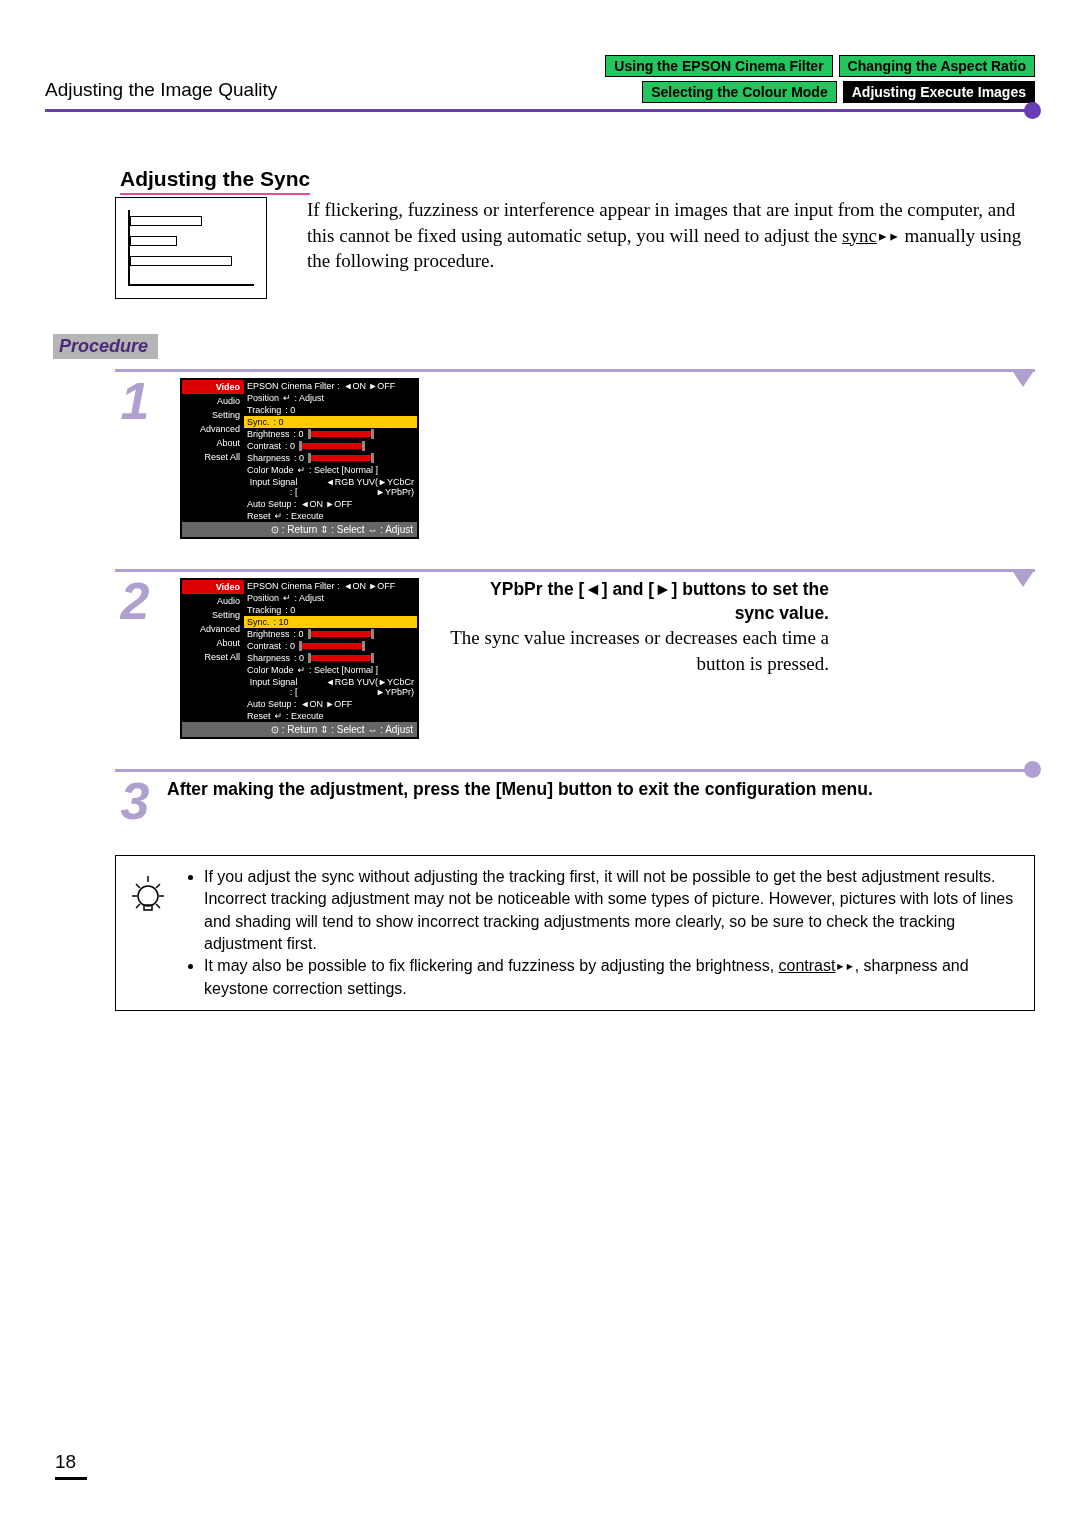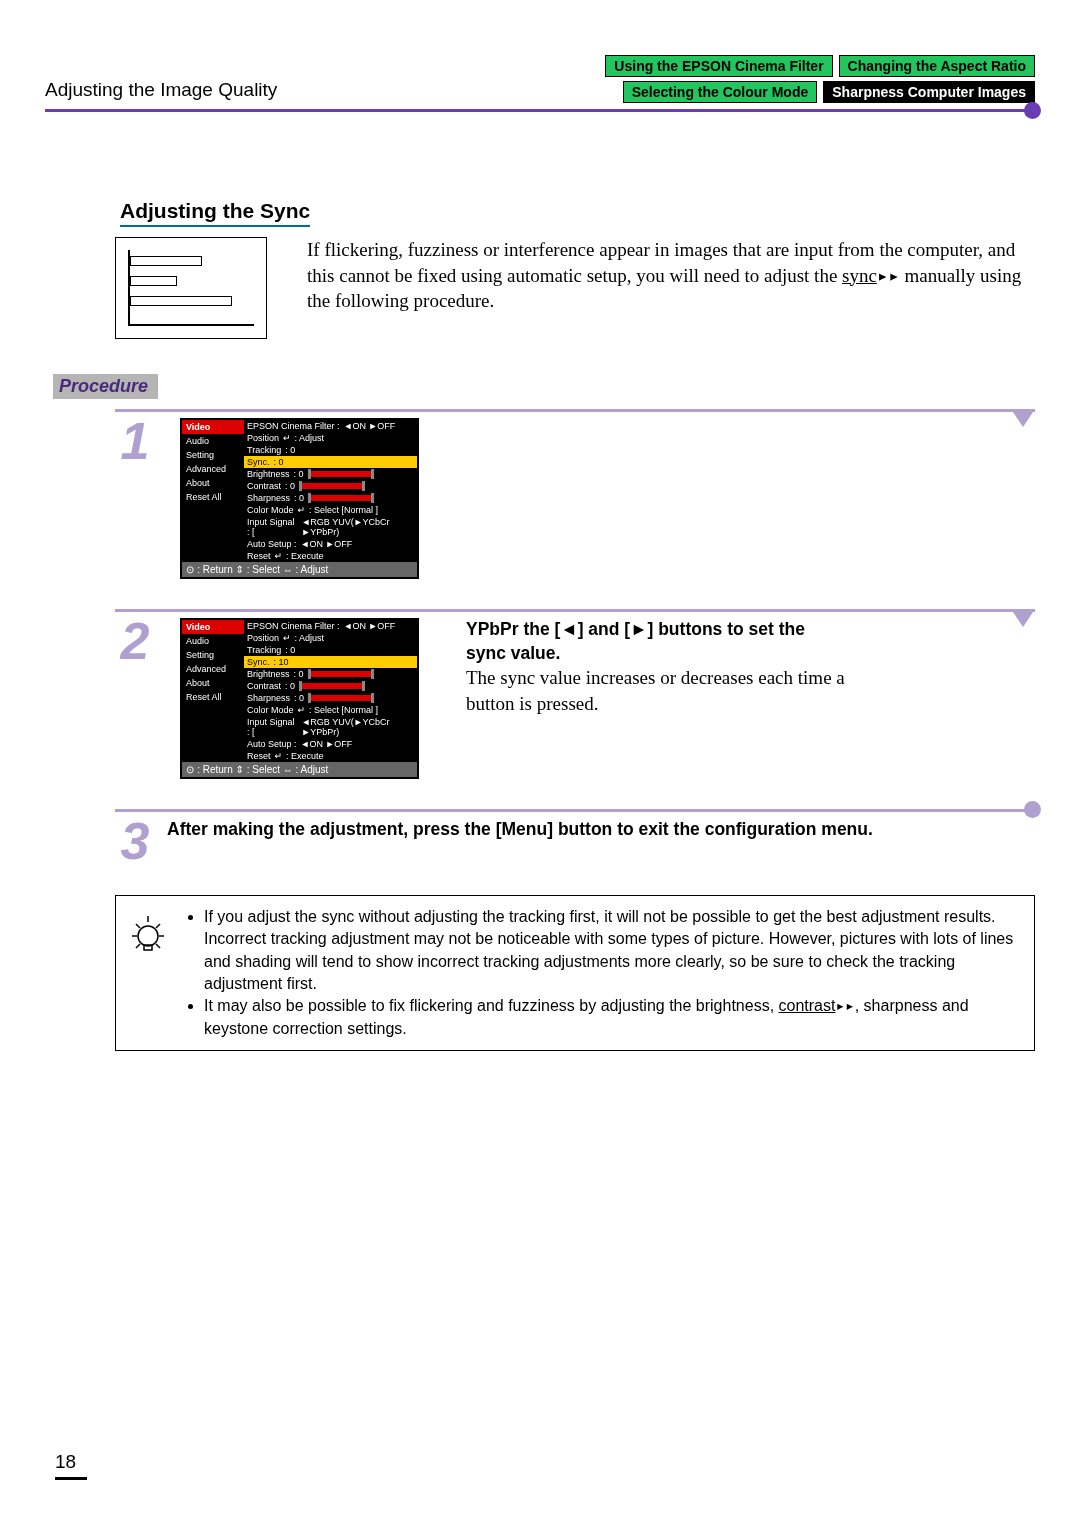--- a/index.html
+++ b/index.html
@@ -280,7 +280,7 @@
       </div>
       <div class="tabs-row">
         <div class="tab">Selecting the Colour Mode</div>
-        <div class="tab active">Sharpness Computer Images</div>
+        <div class="tab active">Adjusting Execute Images</div>
       </div>
     </div>
   </div>

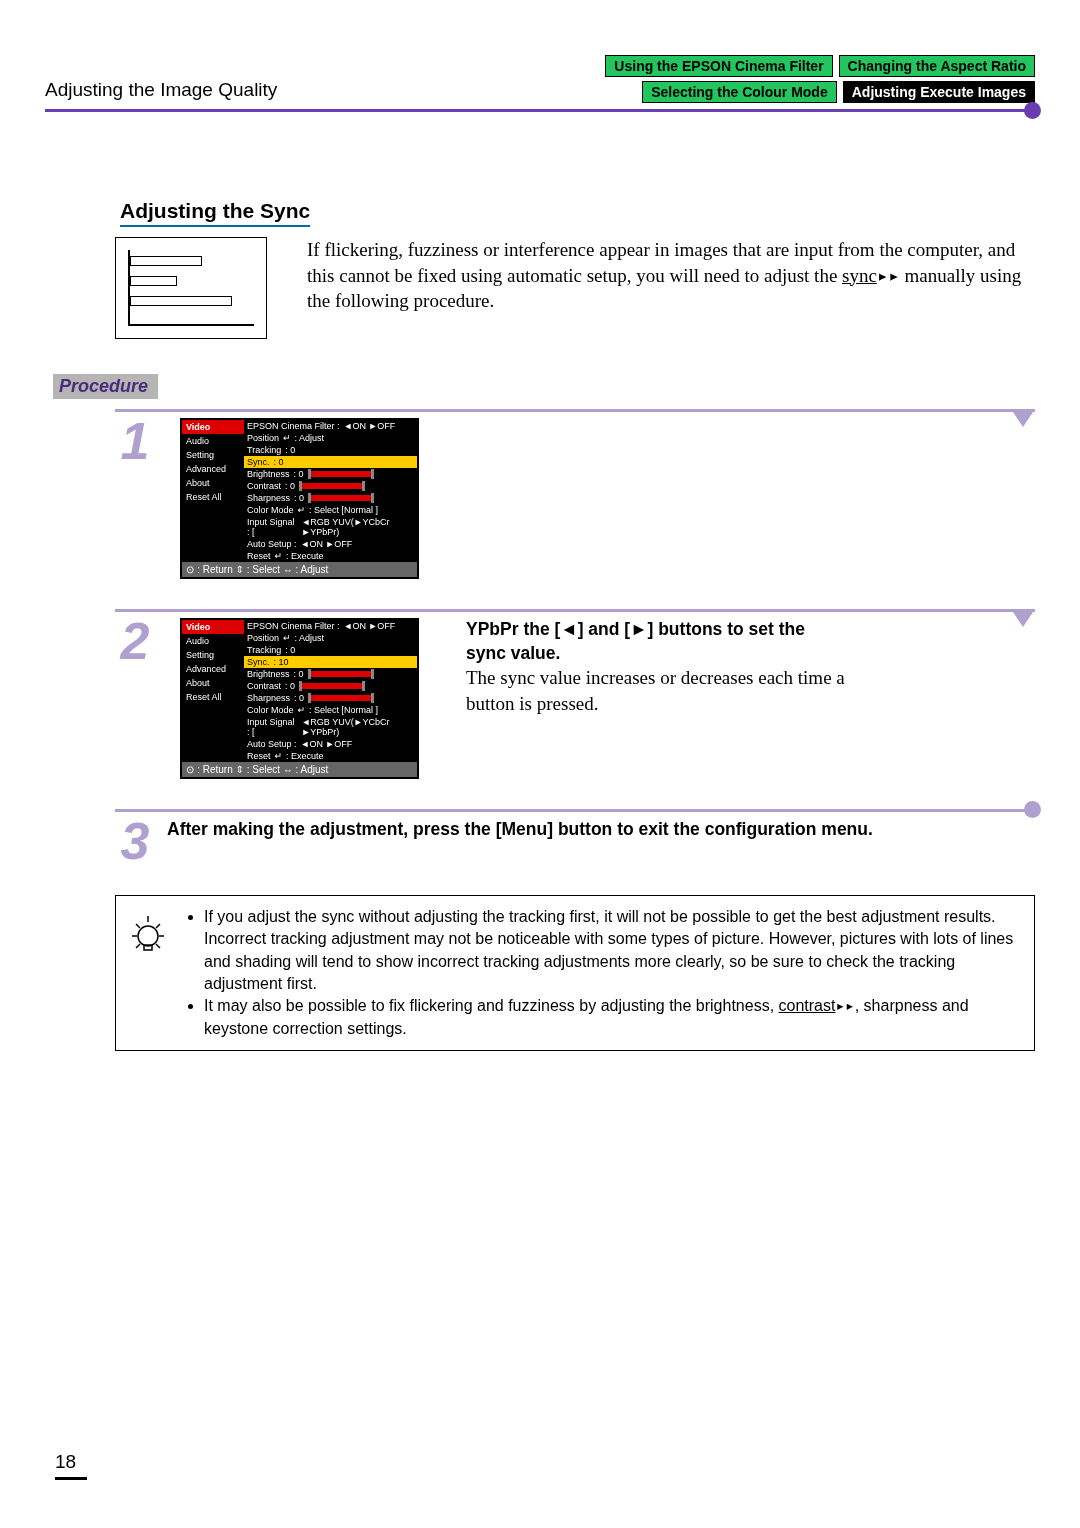--- a/index.html
+++ b/index.html
@@ -67,10 +67,10 @@
   .section-title {
     font-size: 21px;
     font-weight: bold;
-    border-bottom: 2px solid #0369a1;
+    border-bottom: 2px solid #ec4899;
     display: inline-block;
     padding-bottom: 2px;
-    margin-top: 87px;
+    margin-top: 55px;
     margin-left: 75px;
   }
   .sync-block {

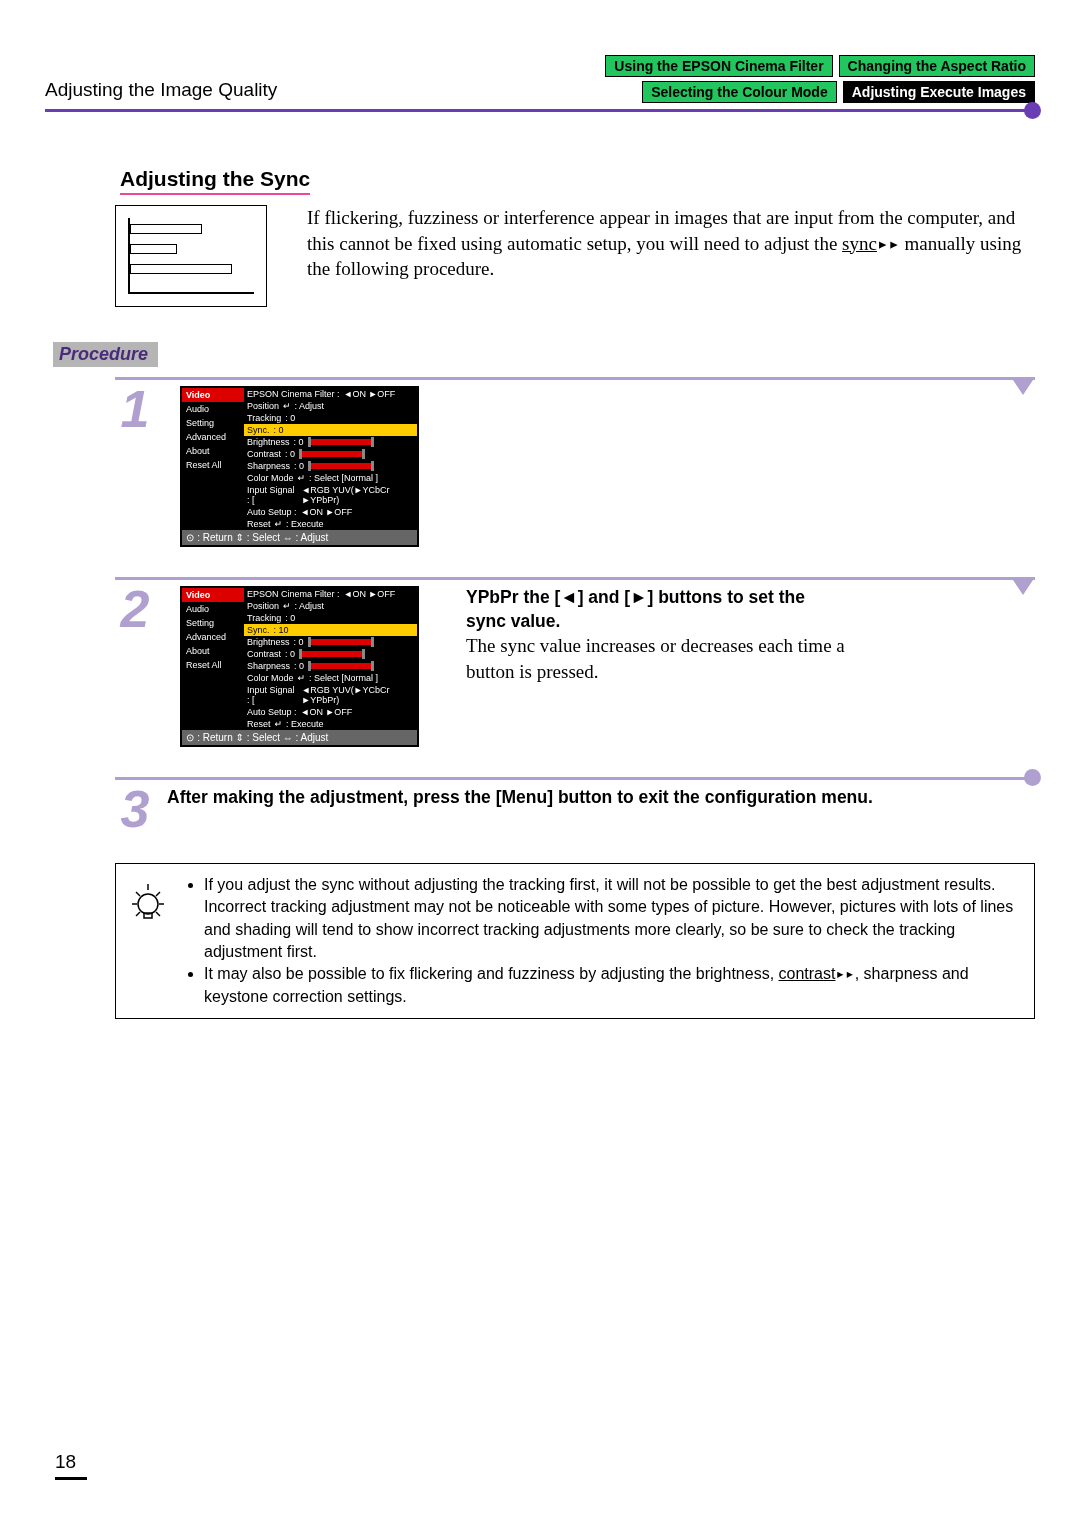--- a/index.html
+++ b/index.html
@@ -77,7 +77,7 @@
     display: flex;
     gap: 40px;
     margin-left: 70px;
-    margin-top: 10px;
+    margin-top: 2px;
     align-items: flex-start;
   }
   .sync-diagram {

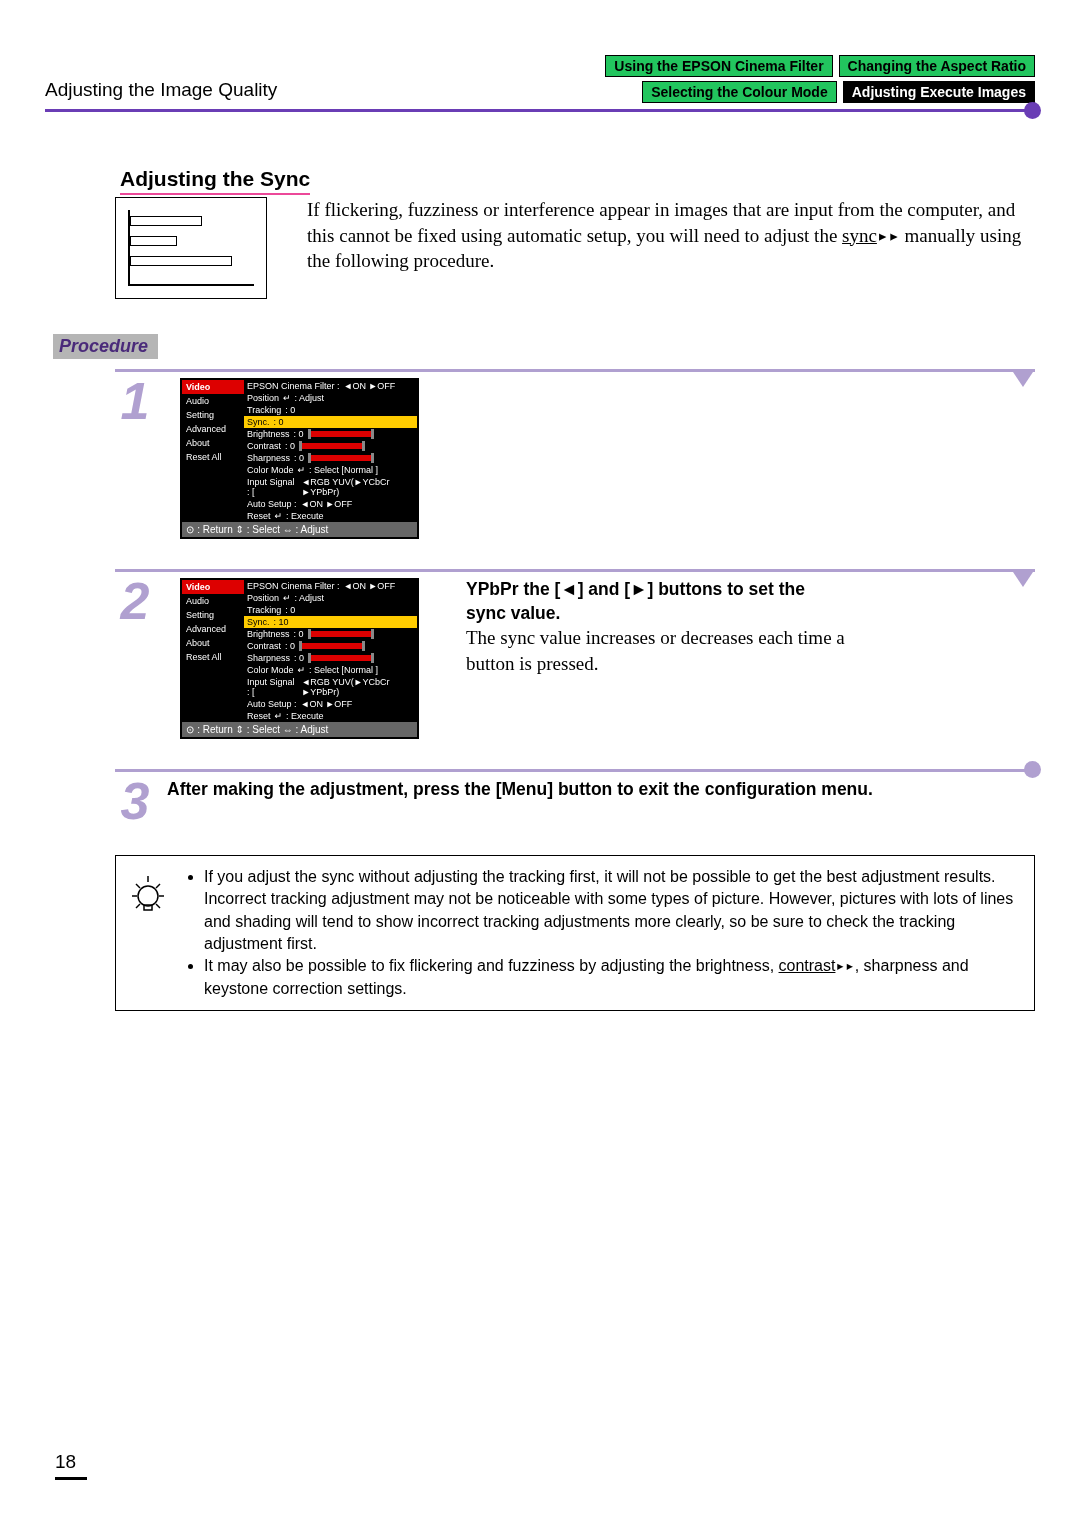--- a/index.html
+++ b/index.html
@@ -145,8 +145,9 @@
   }
   .step-content {
     display: flex;
-    gap: 47px;
+    gap: 30px;
     align-items: flex-start;
+    text-align: right;
   }
   .menu-shot {
     width: 235px;

